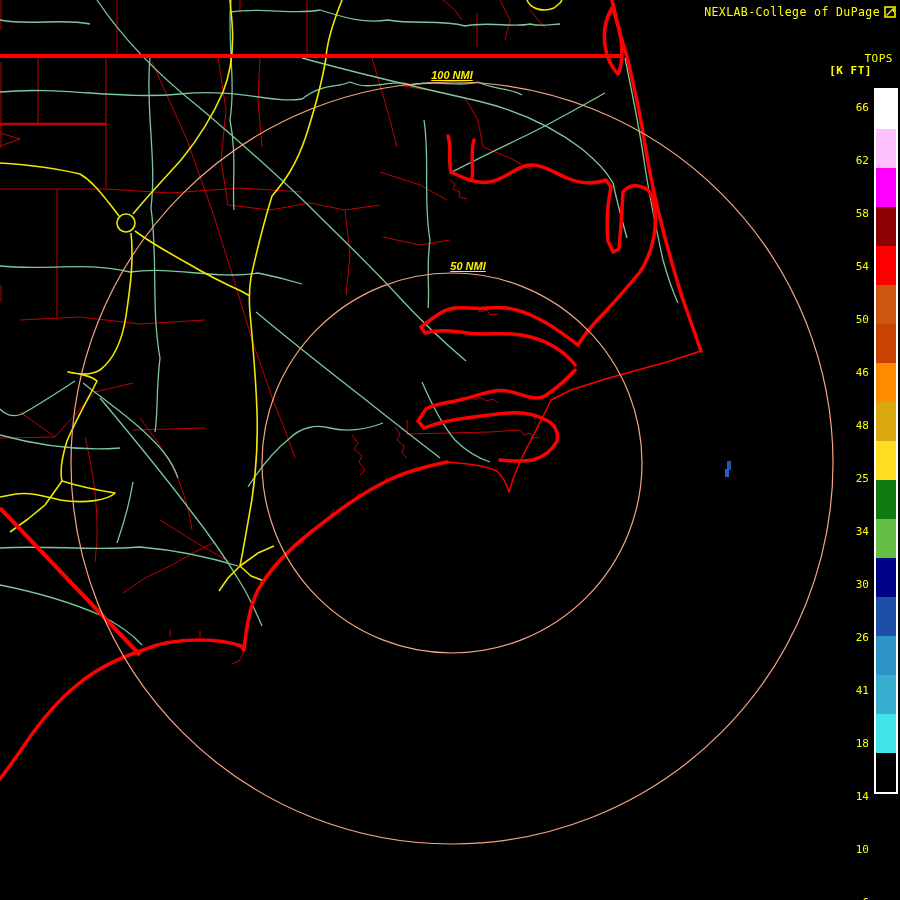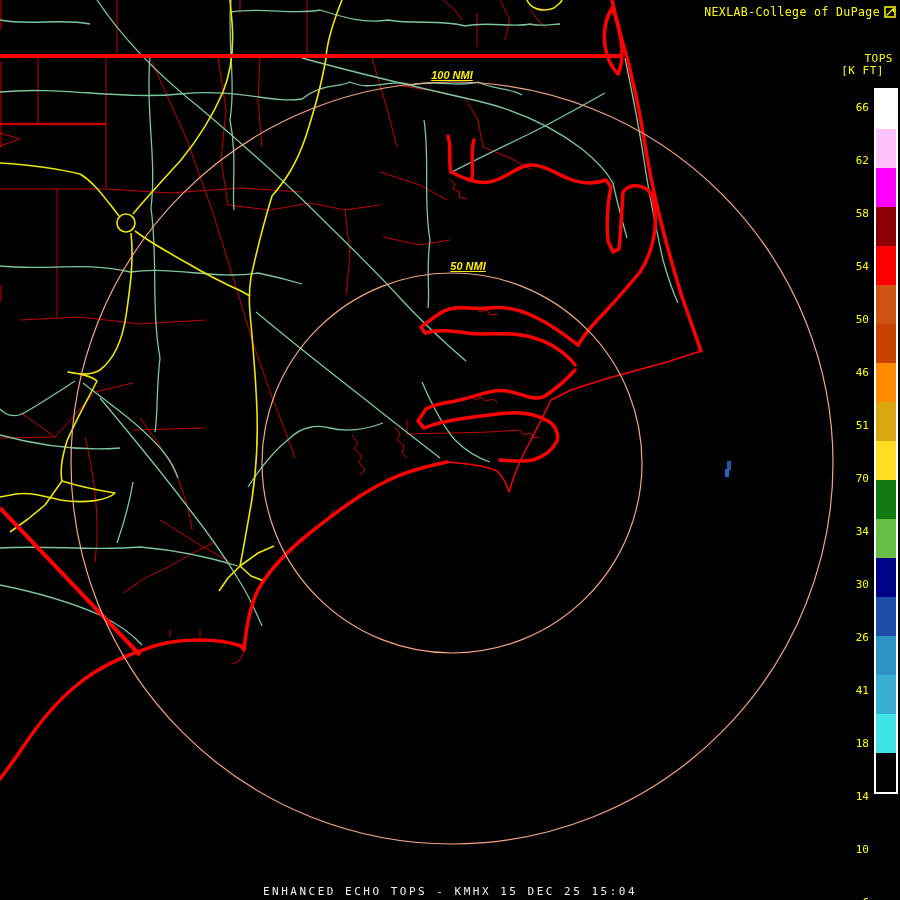--- a/index.html
+++ b/index.html
@@ -24,7 +24,7 @@
   }
   .legend-title{position:absolute;color:var(--c-label);font-size:11px;letter-spacing:.5px;}
   #legendTitle{top:52px;right:7px;}
-  #legendUnits{top:64px;right:16px;}
+  #legendUnits{top:64px;right:28px;font-weight:bold;}
   .legend{position:absolute;top:88px;right:2px;display:flex;align-items:flex-start;}
   .legend-labels{display:flex;flex-direction:column;margin-right:5px;gap:14px;}
   .legend-labels div{

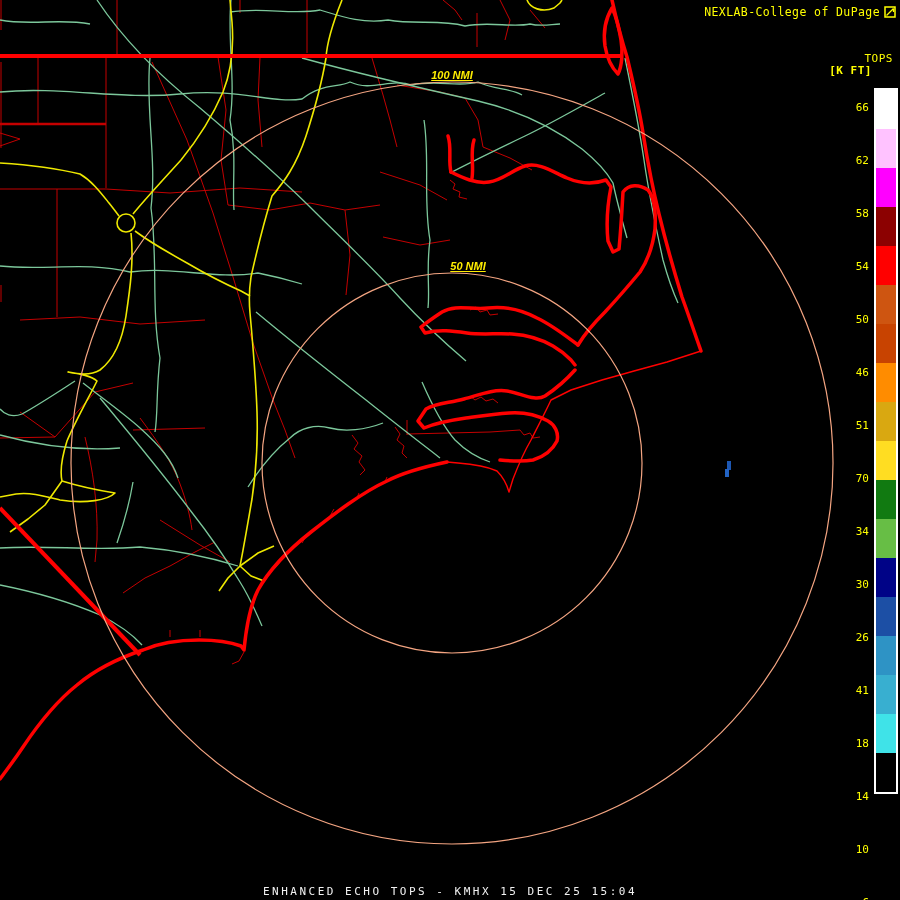--- a/index.html
+++ b/index.html
@@ -182,7 +182,7 @@
         <div>54</div>
         <div>50</div>
         <div>46</div>
-        <div>51</div>
+        <div>48</div>
         <div>70</div>
         <div>34</div>
         <div>30</div>

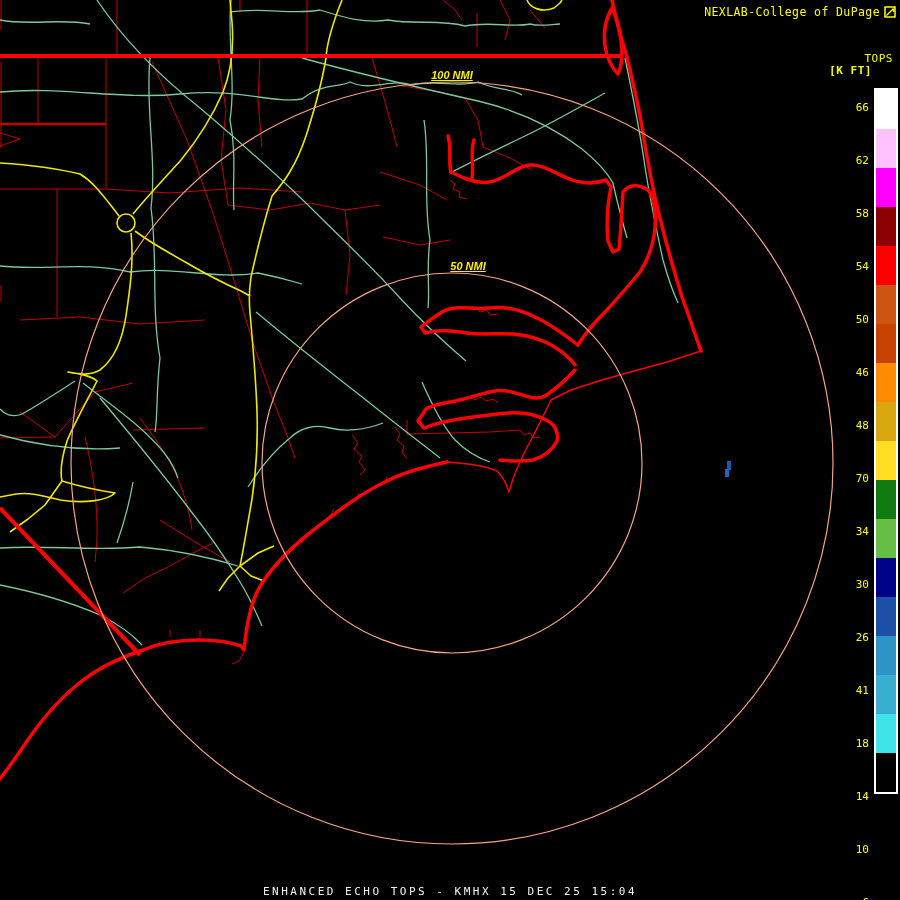--- a/index.html
+++ b/index.html
@@ -183,7 +183,7 @@
         <div>50</div>
         <div>46</div>
         <div>48</div>
-        <div>70</div>
+        <div>25</div>
         <div>34</div>
         <div>30</div>
         <div>26</div>

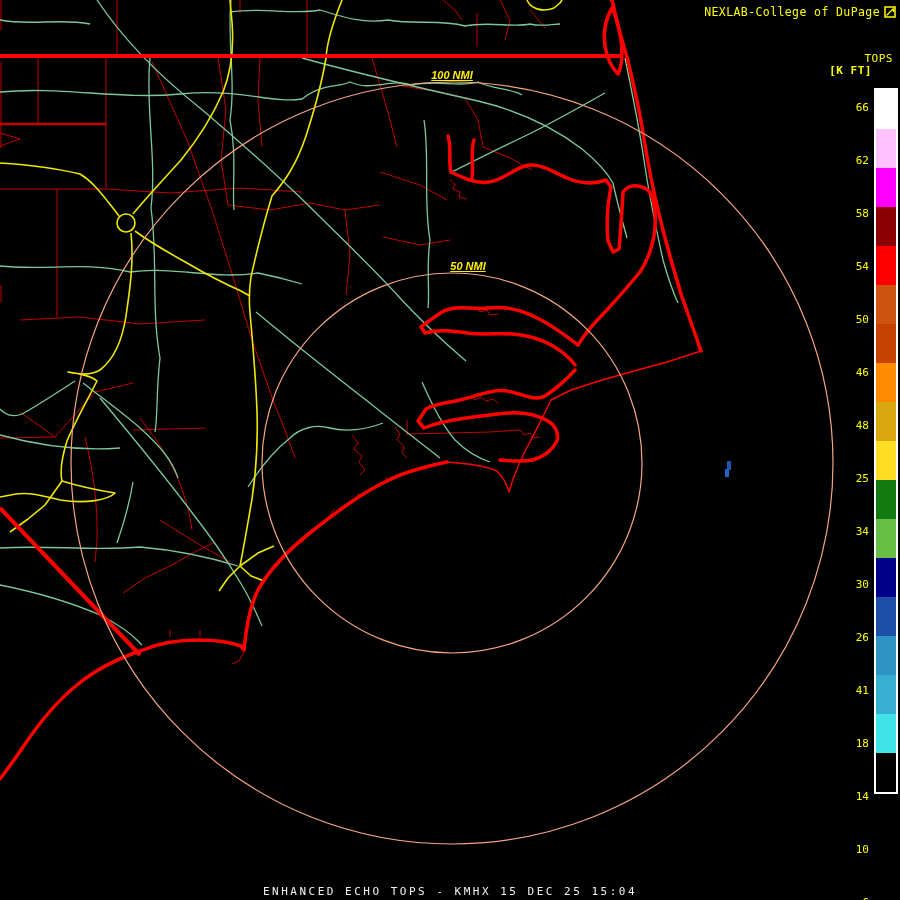--- a/index.html
+++ b/index.html
@@ -220,7 +220,6 @@
   <div class="nmi-label" id="innerRingLabel" style="left: 468px; top: 260px;">50 NMI</div>
   <div class="nmi-label" id="outerRingLabel" style="left: 452px; top: 69px;">100 NMI</div>
 
-  <div class="status">ENHANCED ECHO TOPS - KMHX 15 DEC 25 15:04</div>
 
 </div>
 

